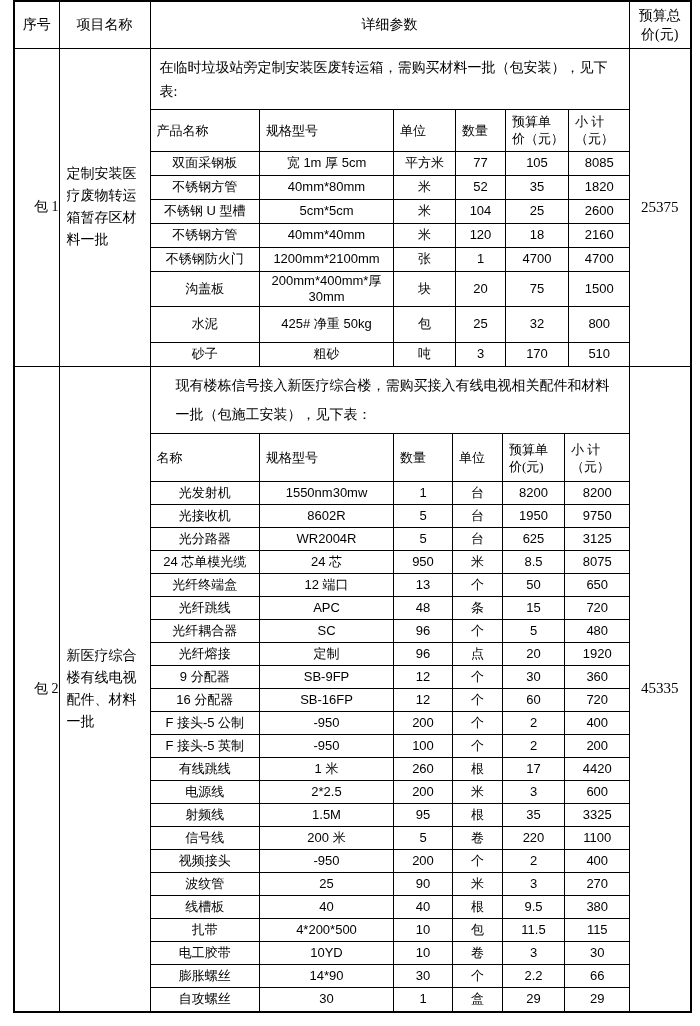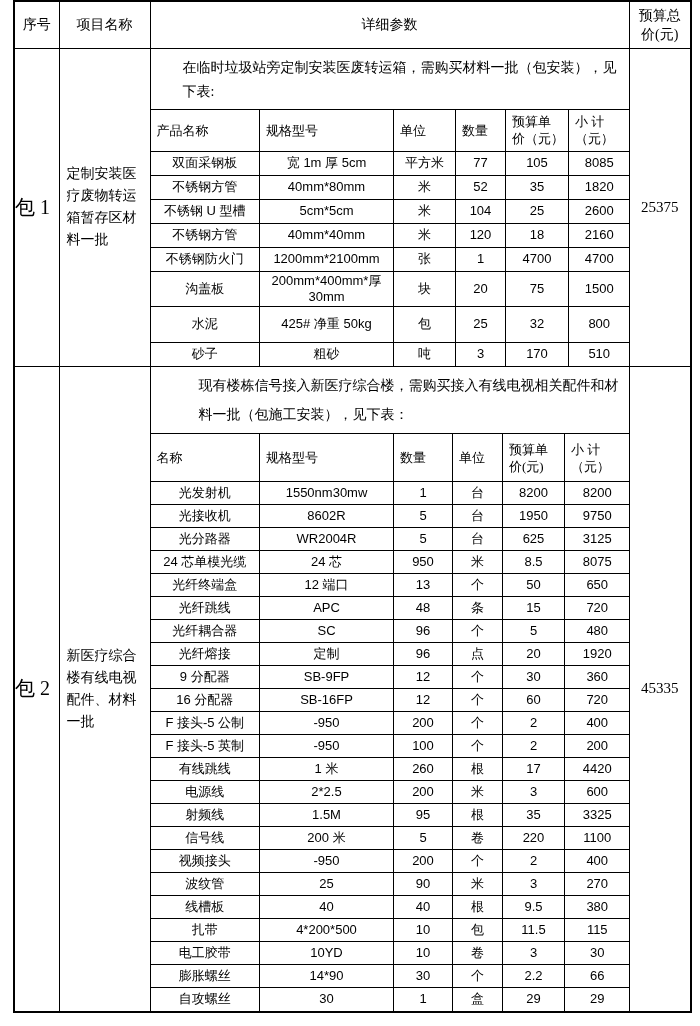--- a/index.html
+++ b/index.html
@@ -52,7 +52,6 @@
     line-height: 24px;
     padding: 7px 8px 5px 9px;
     text-align: left;
-    margin-left: 23px;
   }
   .intro.intro2 { line-height: 29px; padding: 4px 8px 4px 25px; }
 

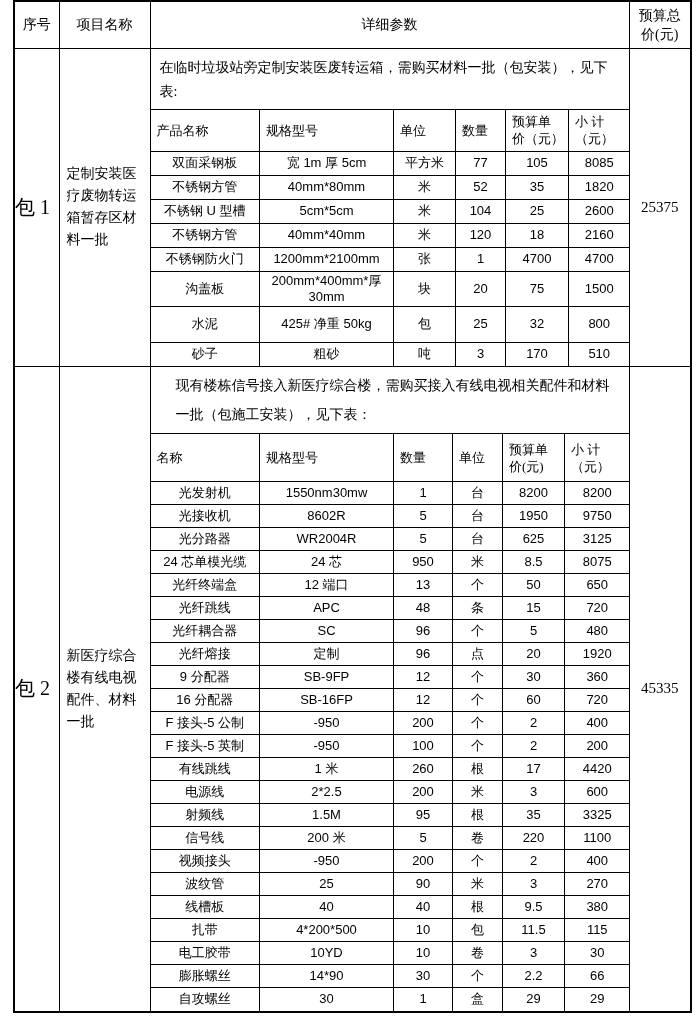--- a/index.html
+++ b/index.html
@@ -32,8 +32,8 @@
     line-height: 19px;
   }
   td.seq-cell {
-    text-align: left; vertical-align: middle;
-    font-size: 20px;
+    text-align: right; vertical-align: middle;
+    font-size: 14px;
   }
   td.project-cell {
     vertical-align: middle; text-align: left;

